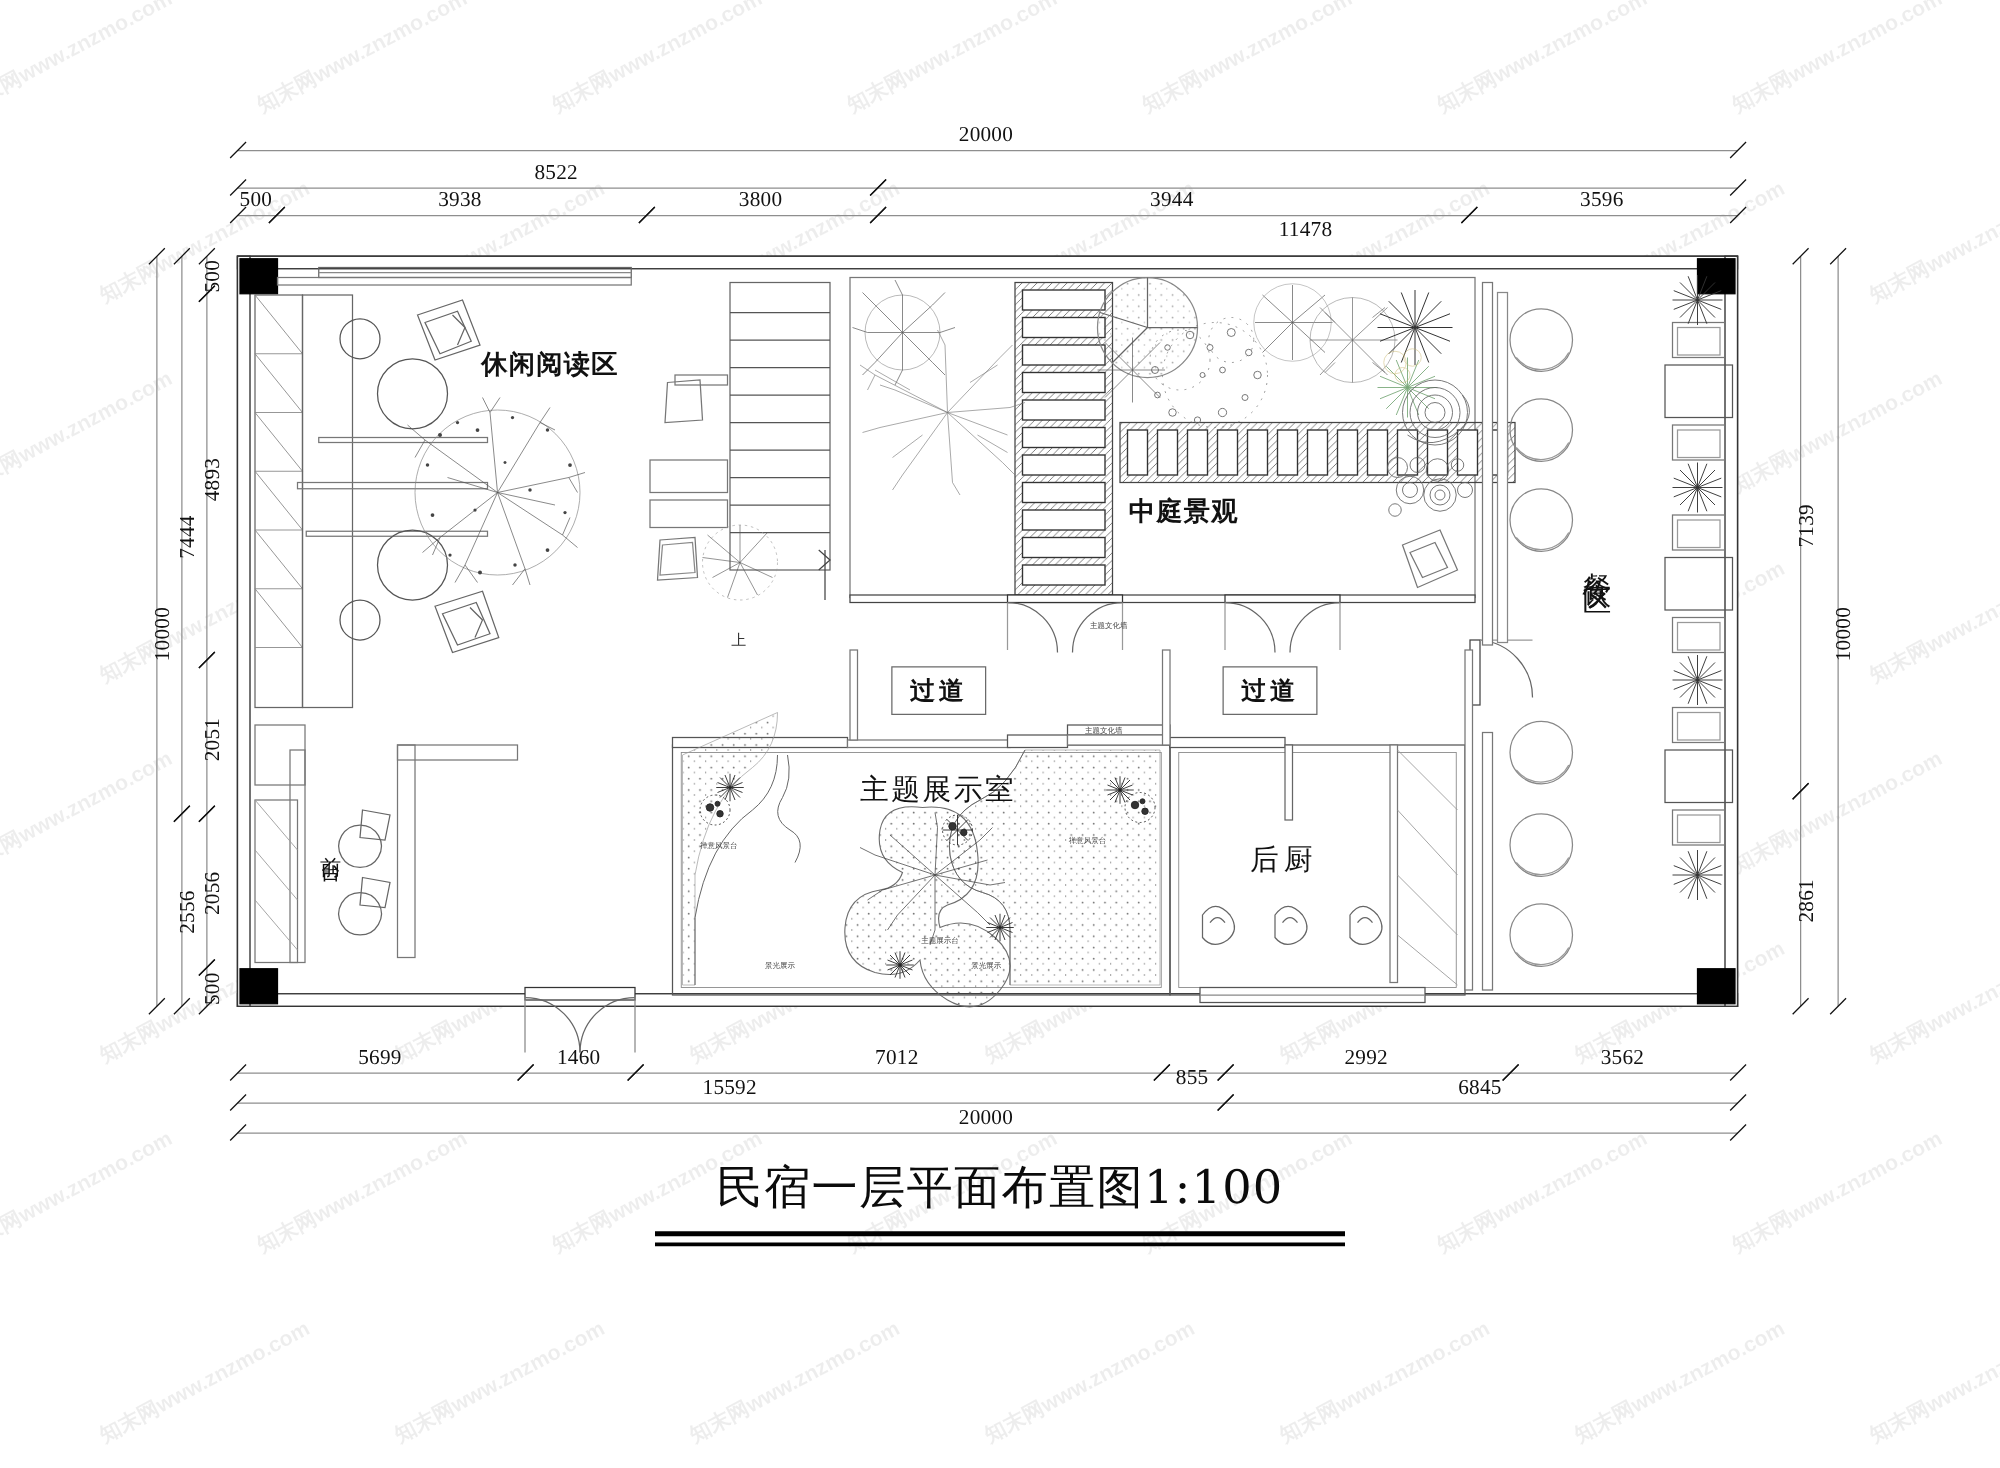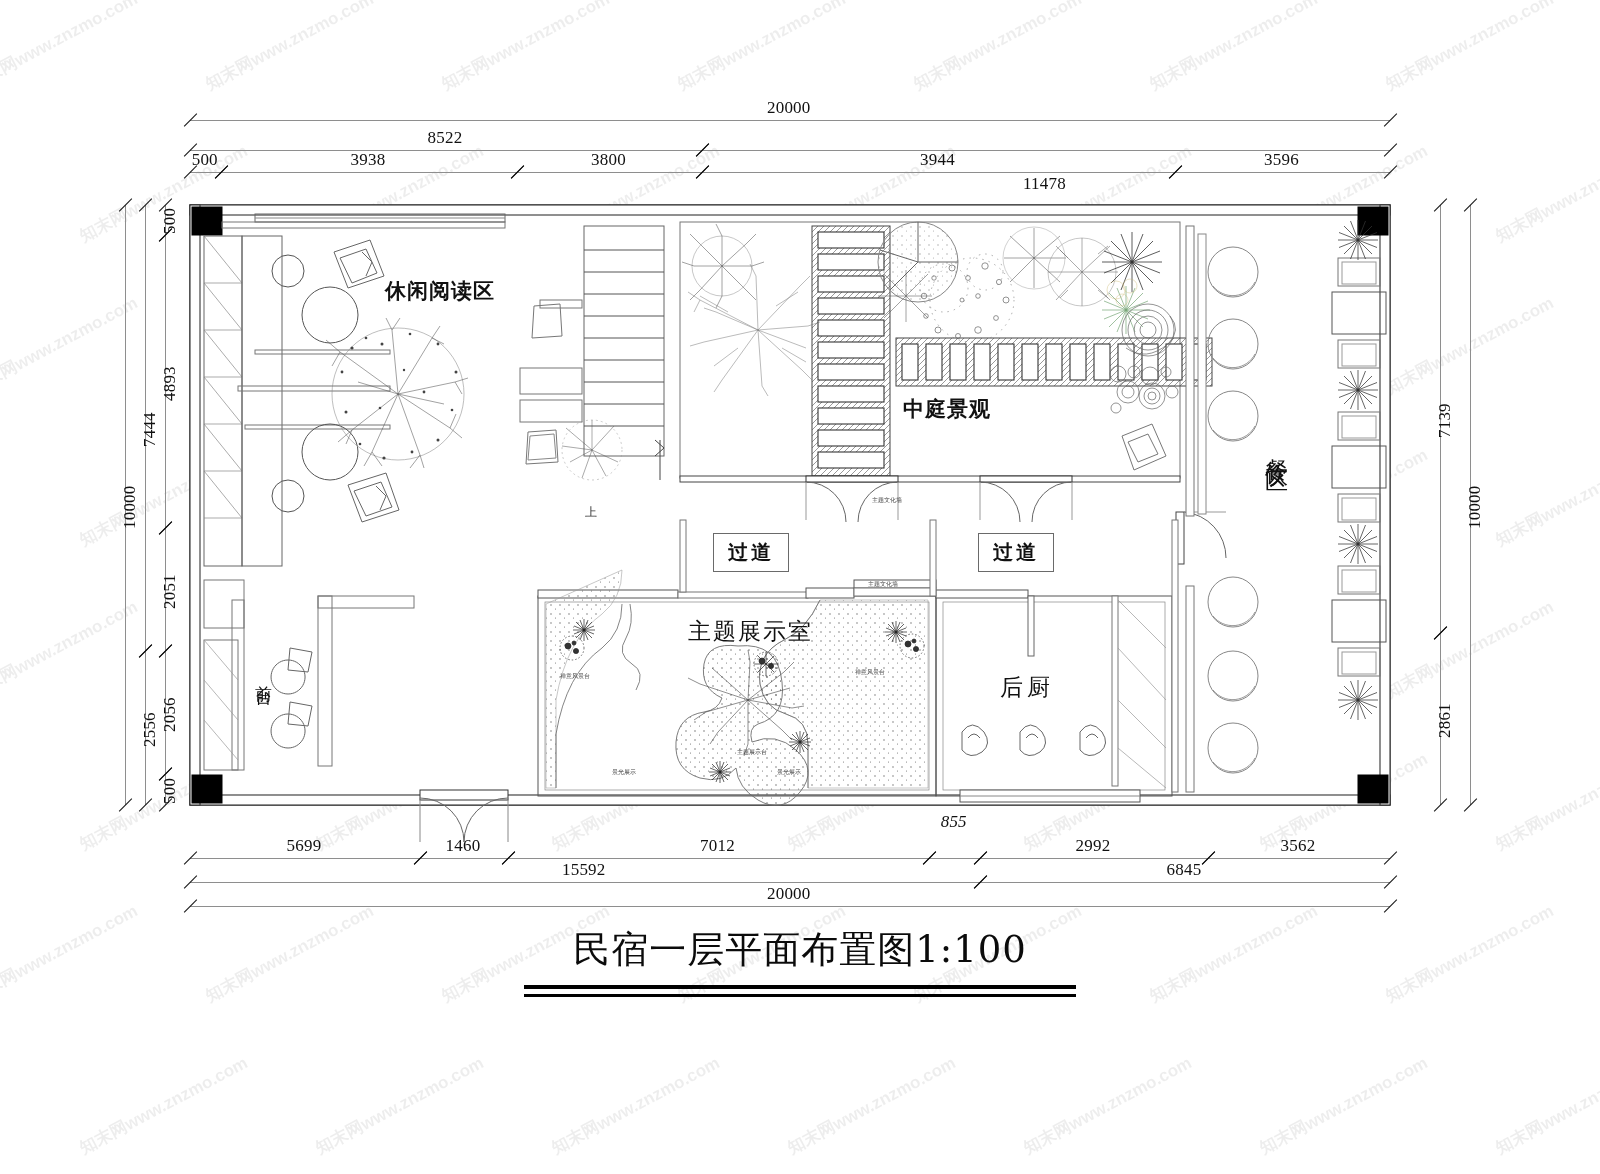--- a/index.html
+++ b/index.html
@@ -157,7 +157,7 @@
       <div class="dimtxt" style="left: 700.1px; top: 836px;">7012</div>
       <div class="tick" style="left: 929px; top: 849px;"></div>
       <div class="tick" style="left: 980px; top: 849px;"></div>
-      <div class="dimtxt" style="left: 940.7px; top: 812px; font-style: italic;">855</div>
+      <div class="dimtxt" style="left: 940.7px; top: 852px;">855</div>
       <div class="tick" style="left: 980px; top: 849px;"></div>
       <div class="tick" style="left: 1208px; top: 849px;"></div>
       <div class="dimtxt" style="left: 1075.6px; top: 836px;">2992</div>

